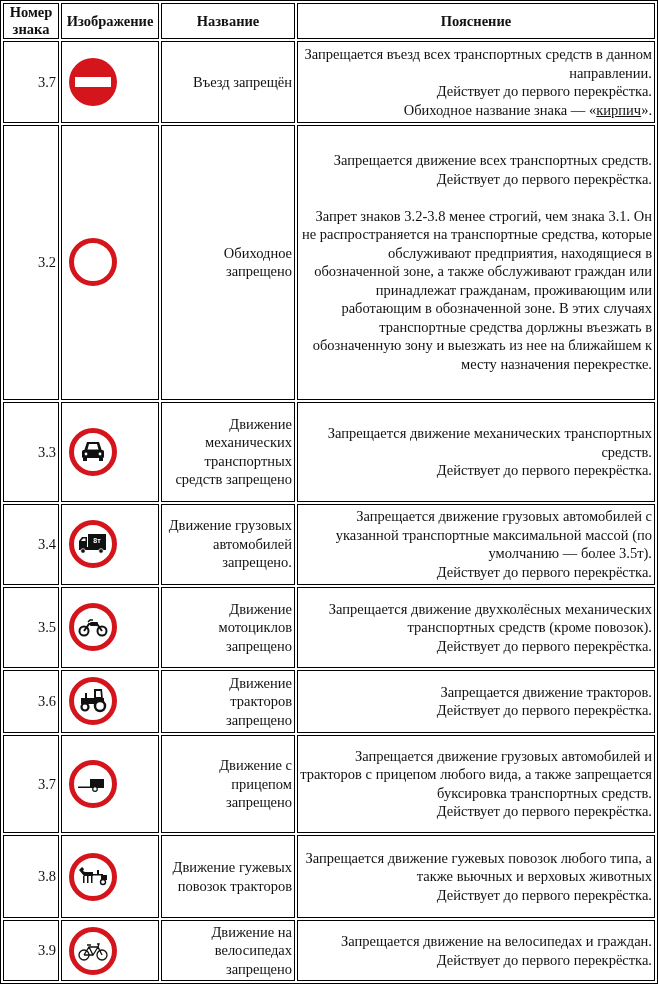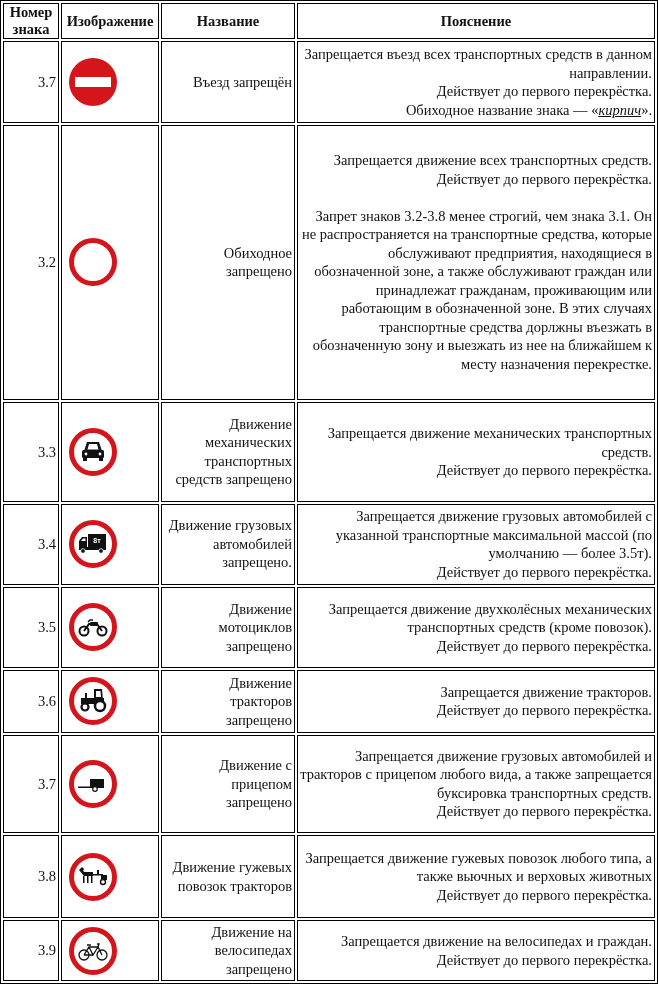--- a/index.html
+++ b/index.html
@@ -38,7 +38,7 @@
   td.img svg { display: block; margin-left: 4px; }
   .desc-line { display: block; }
   .desc-gap { display: block; height: 18.5px; }
-  .desc-link { text-decoration: underline; color: #111; cursor: pointer; font-style: italic; }
+  .desc-link { text-decoration: underline; color: #111; cursor: pointer; }
   tr.h-head { height: 28px; margin-left: 12px; }
   tr.h-31 { height: 80px; }
   tr.h-32 { height: 272px; }

